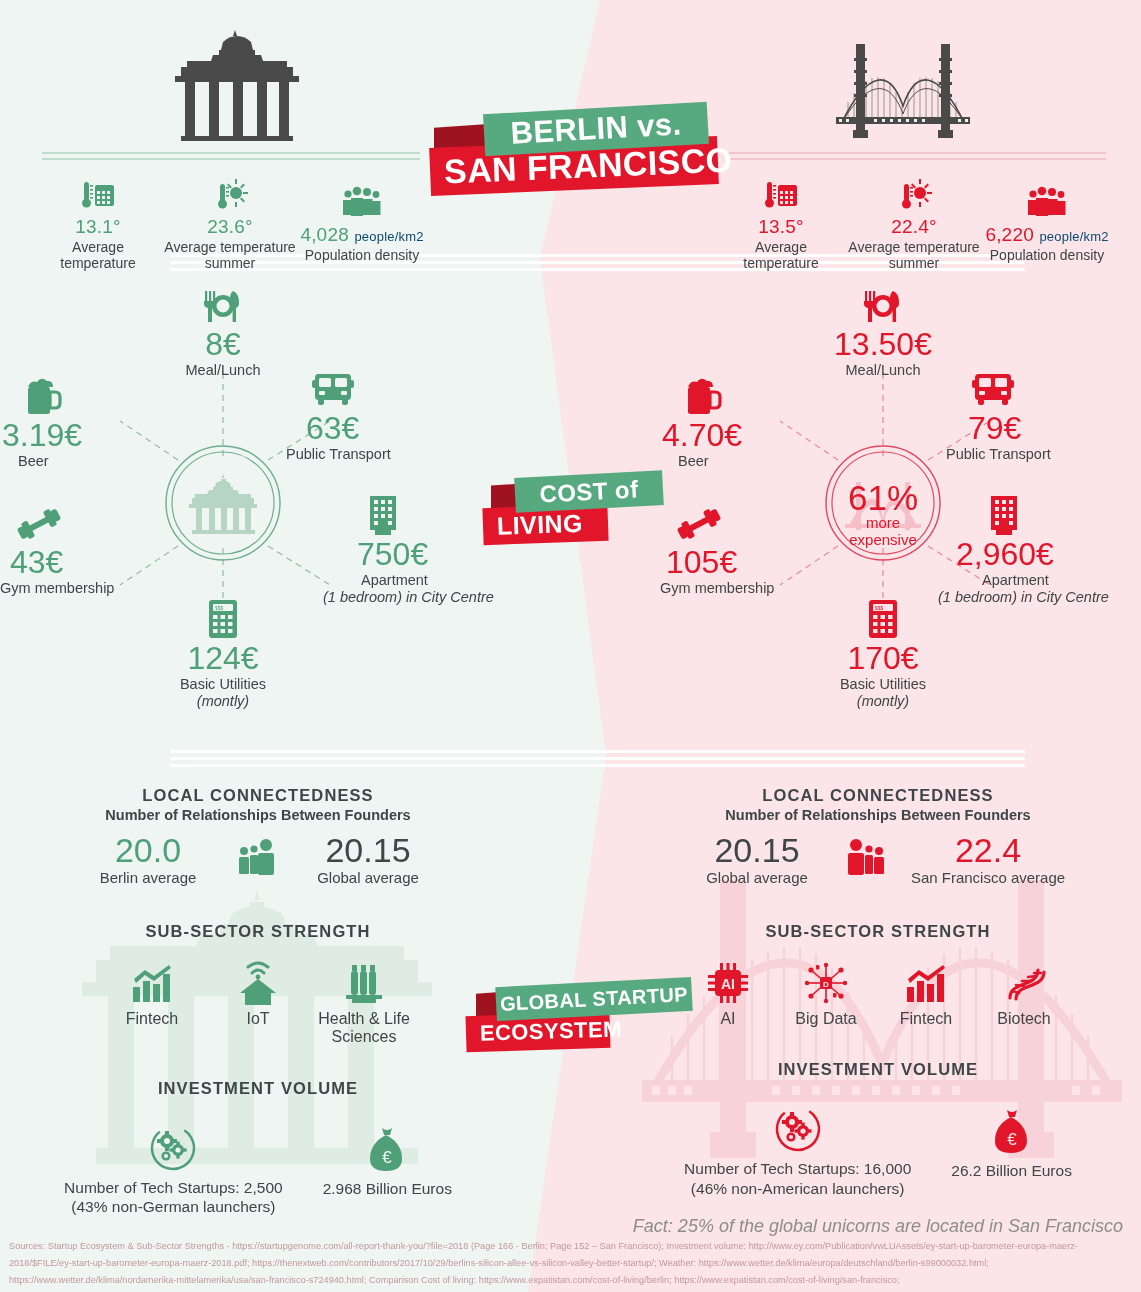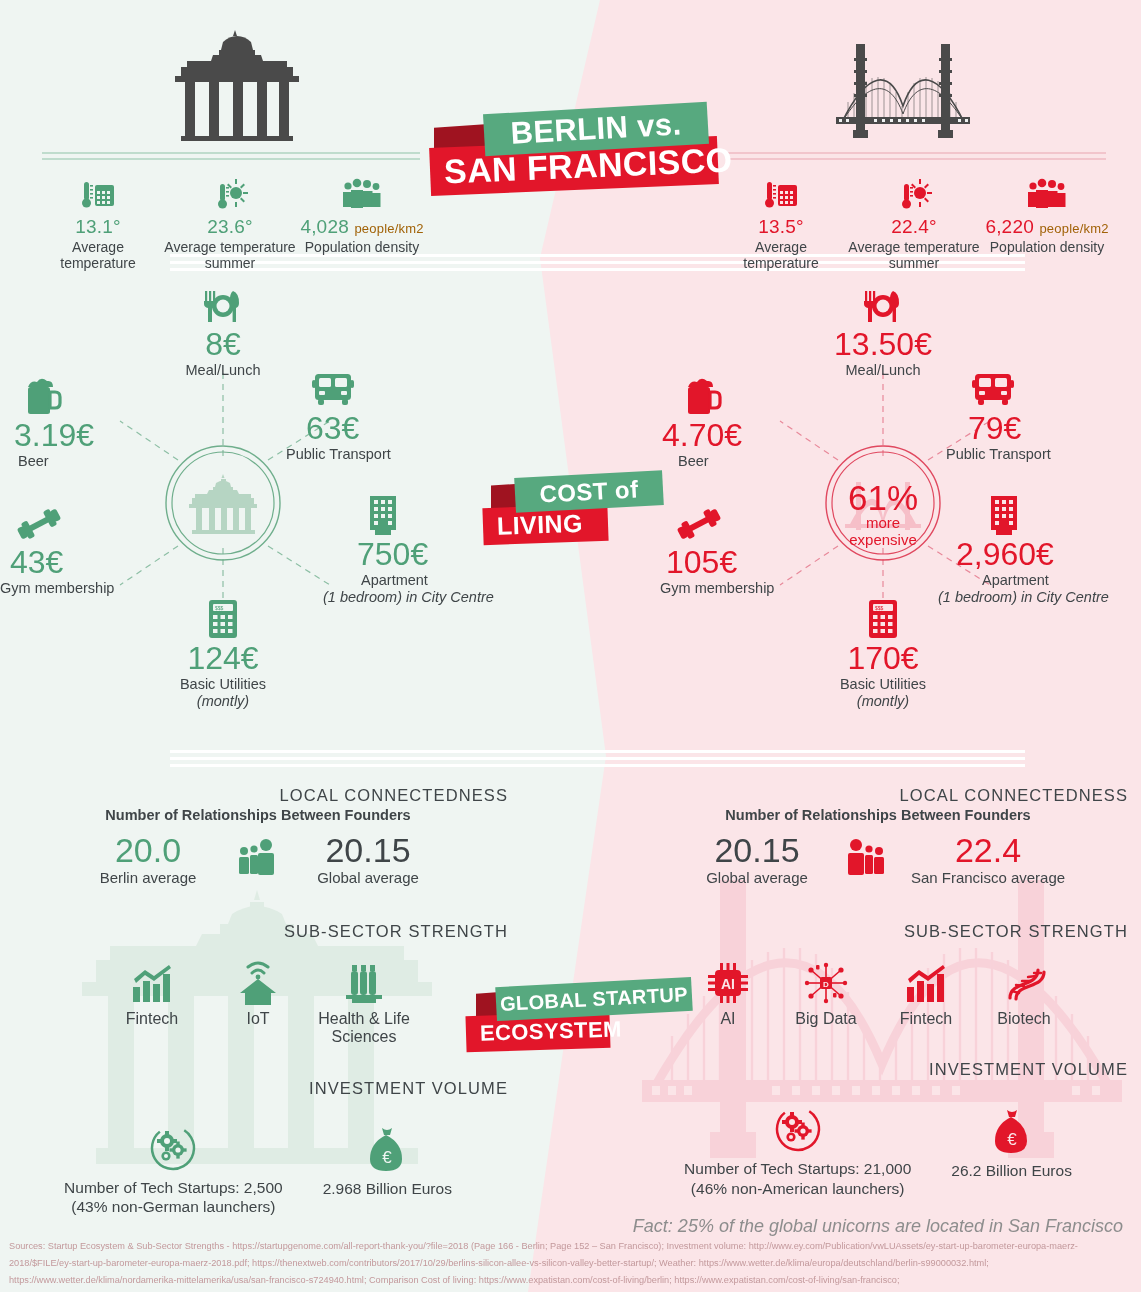--- a/index.html
+++ b/index.html
@@ -38,7 +38,7 @@
   .hdr-rule { position:absolute; height:8px; }
   .hdr-rule i { position:absolute; left:0; width:100%; height:1.5px; display:block; }
 
-  .stats-row { position:absolute; display:flex; }
+  .stats-row { position:absolute; display:flex;align-items:center; }
   .stat { text-align:center; }
   .stat .ico { height:44px; display:flex; align-items:flex-end; justify-content:center; margin-bottom:4px; }
   .stat .val { font-size:19px; font-weight:400; letter-spacing:.2px; }

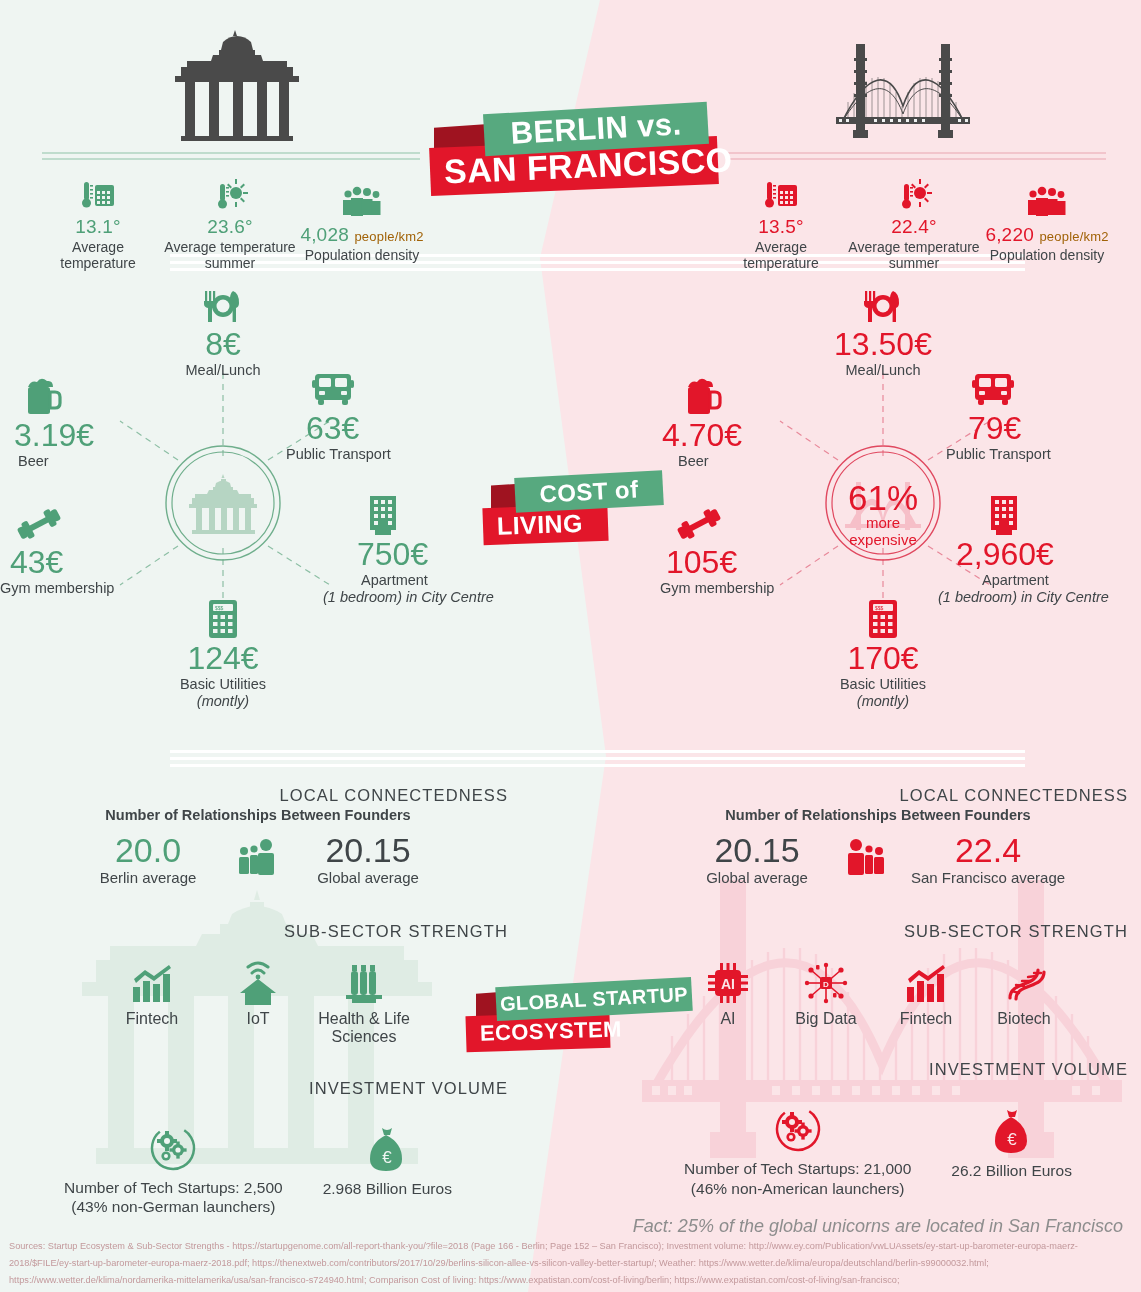--- a/index.html
+++ b/index.html
@@ -42,7 +42,7 @@
   .stat { text-align:center; }
   .stat .ico { height:44px; display:flex; align-items:flex-end; justify-content:center; margin-bottom:4px; }
   .stat .val { font-size:19px; font-weight:400; letter-spacing:.2px; }
-  .stat .val small { font-size:13px; color:#a16207; }
+  .stat .val small { font-size:13px; color:#0c4a6e; }
   .stat .lbl { font-size:14px; color:#3f4548; line-height:1.15; margin-top:1px; }
 
   

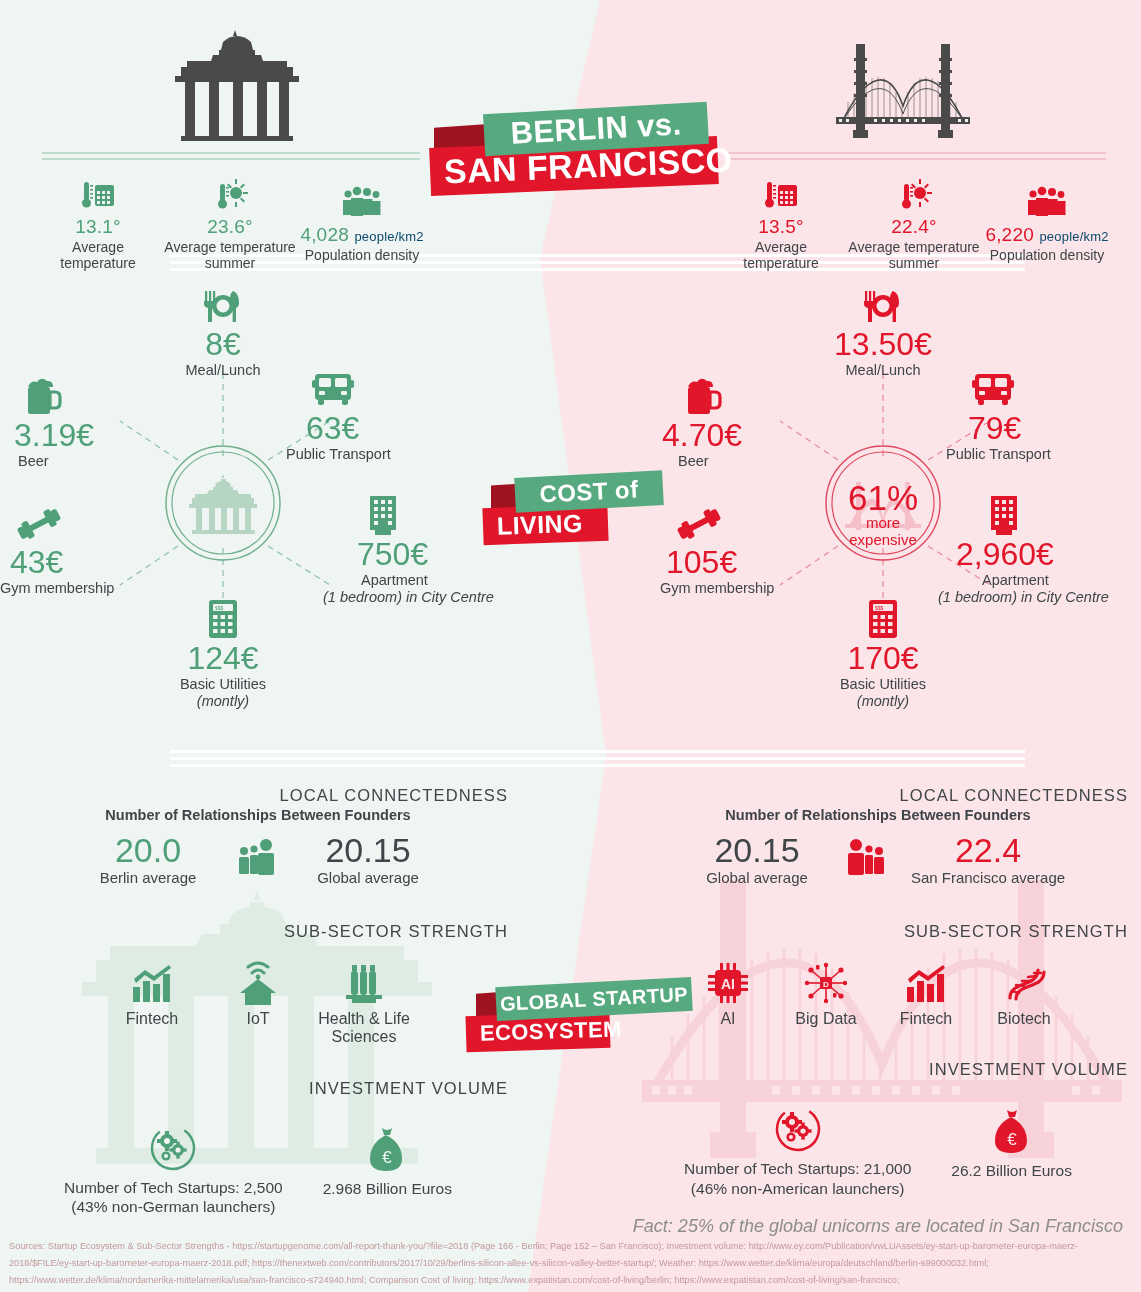--- a/index.html
+++ b/index.html
@@ -428,7 +428,7 @@
           </g>
         </svg>
       </div>
-      <div class="val g" style="text-align:left; padding-left:14px;">3.19€</div>
+      <div class="val g" style="text-align:left; padding-left:2px;">3.19€</div>
       <div class="lbl" style="text-align:left; padding-left:18px;">Beer</div>
     </div>
 

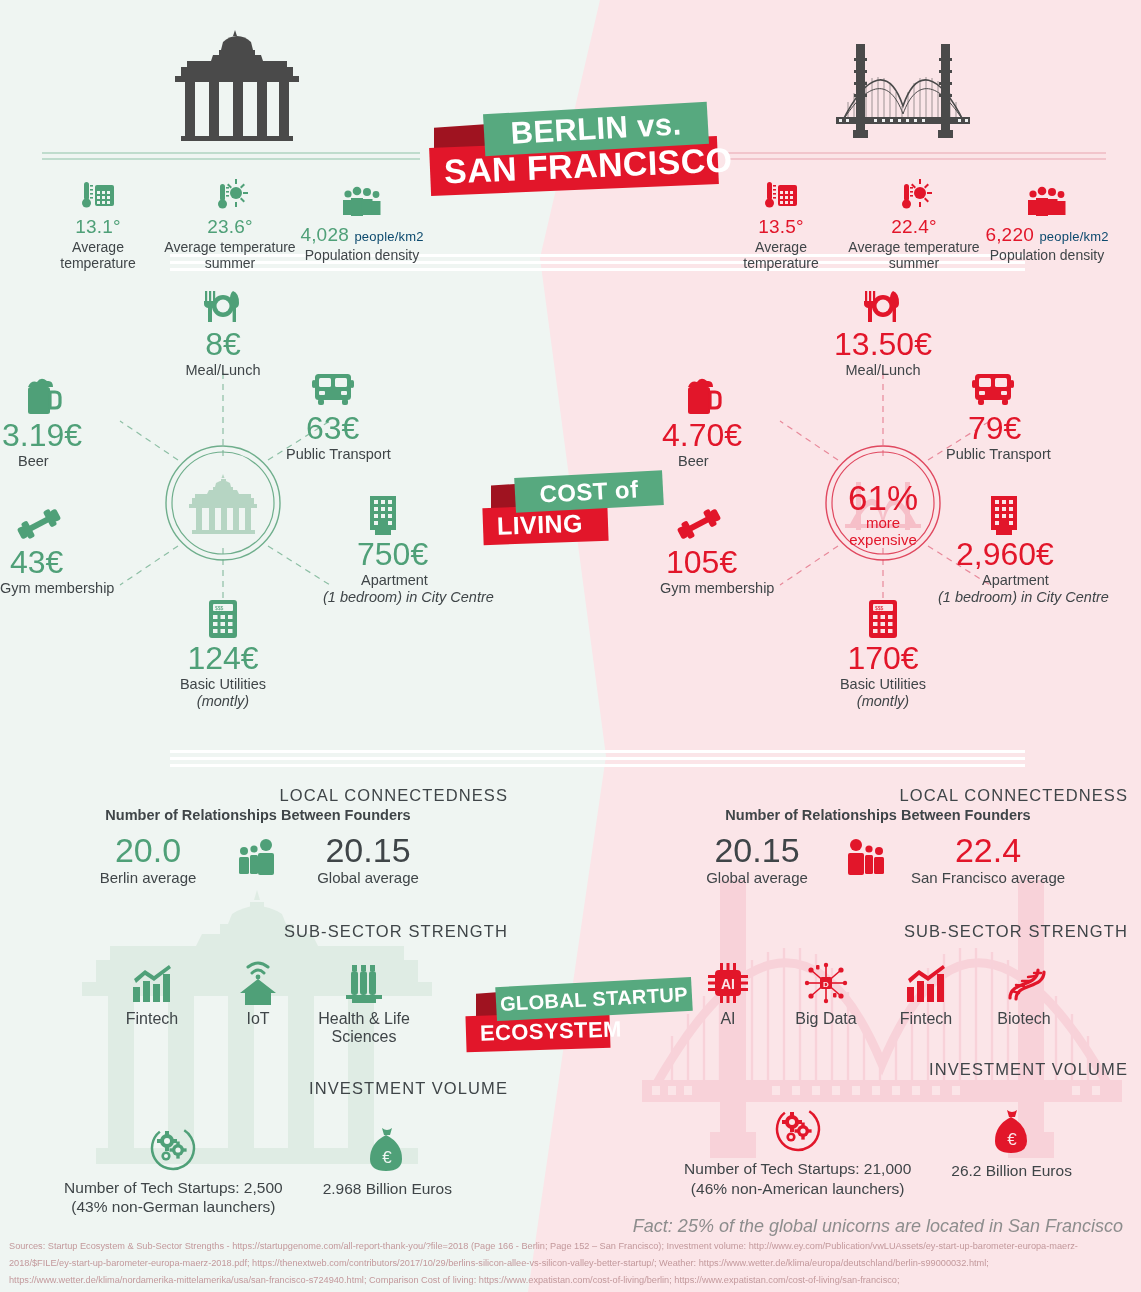--- a/index.html
+++ b/index.html
@@ -69,7 +69,7 @@
 
   
   .eco { position:absolute; width:500px; text-align:center; }
-  .eco h3 { font-size:16.5px; font-weight:400; letter-spacing:1.1px; color:#3f4548;text-align:right; }
+  .eco h3 { font-size:16.5px; font-weight:700; letter-spacing:1.1px; color:#3f4548; }
   .eco h4 { font-size:14.5px; font-weight:700; color:#3f4548; margin-top:2px; }
   .conn { display:flex; align-items:center; justify-content:center; gap:8px; margin-top:10px; }
   .conn .num { font-size:34px; line-height:1; }

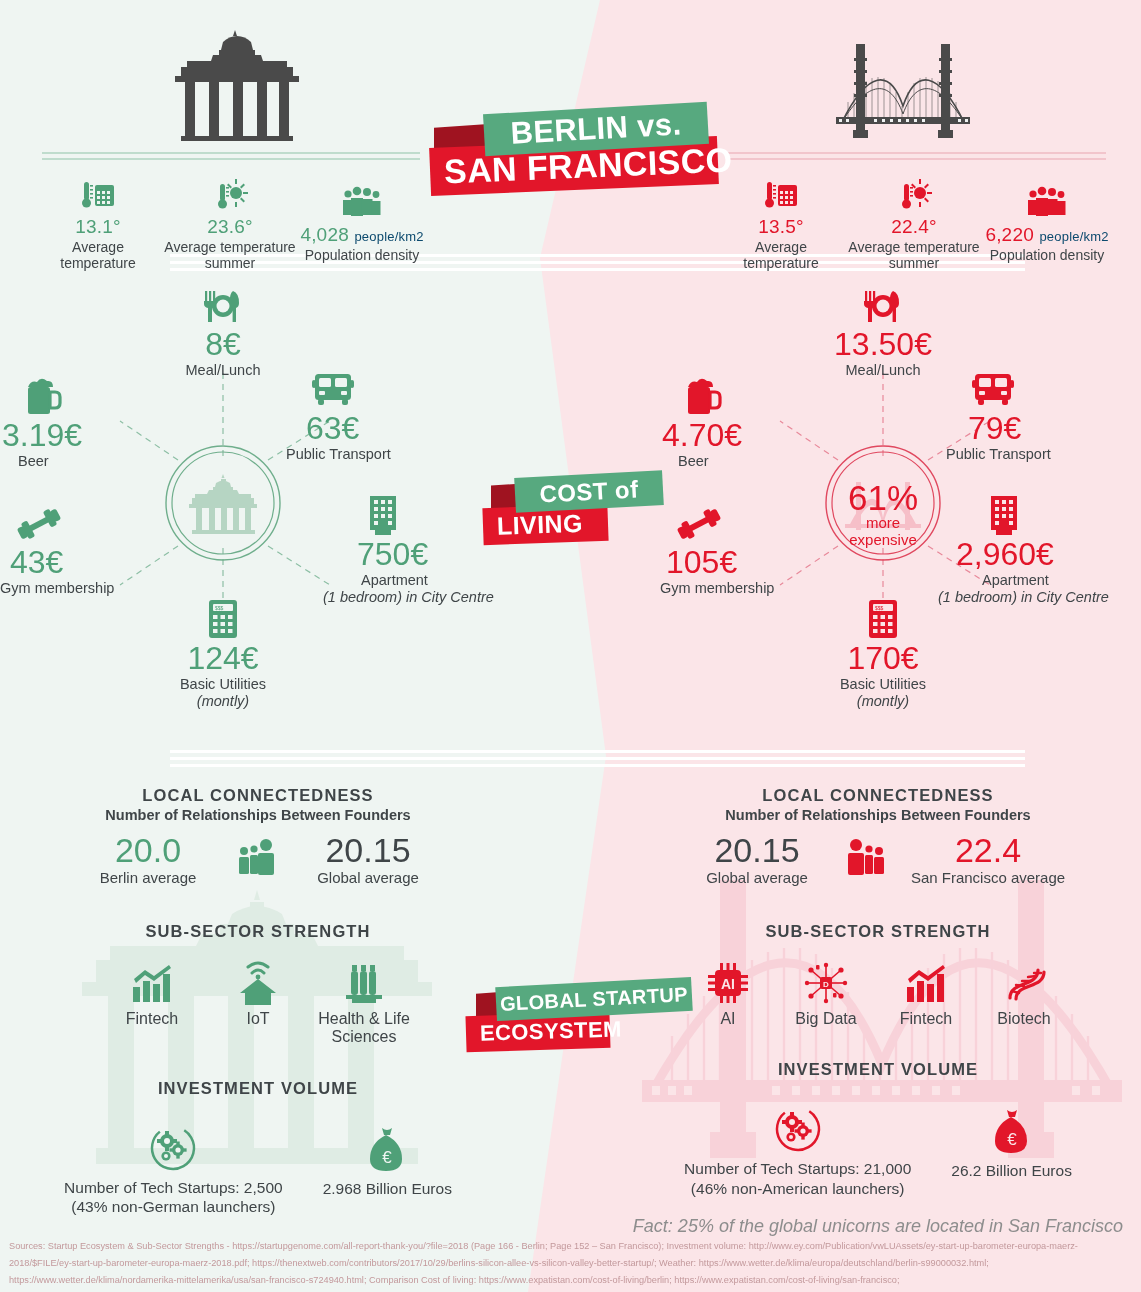--- a/index.html
+++ b/index.html
@@ -1043,7 +1043,7 @@
           </svg>
         </div>
         <div class="txt" style="white-space:nowrap">
-          <div>Number of Tech Startups: 21,000</div>
+          <div>Number of Tech Startups: 16,000</div>
           <div>(46% non-American launchers)</div>
         </div>
       </div>

